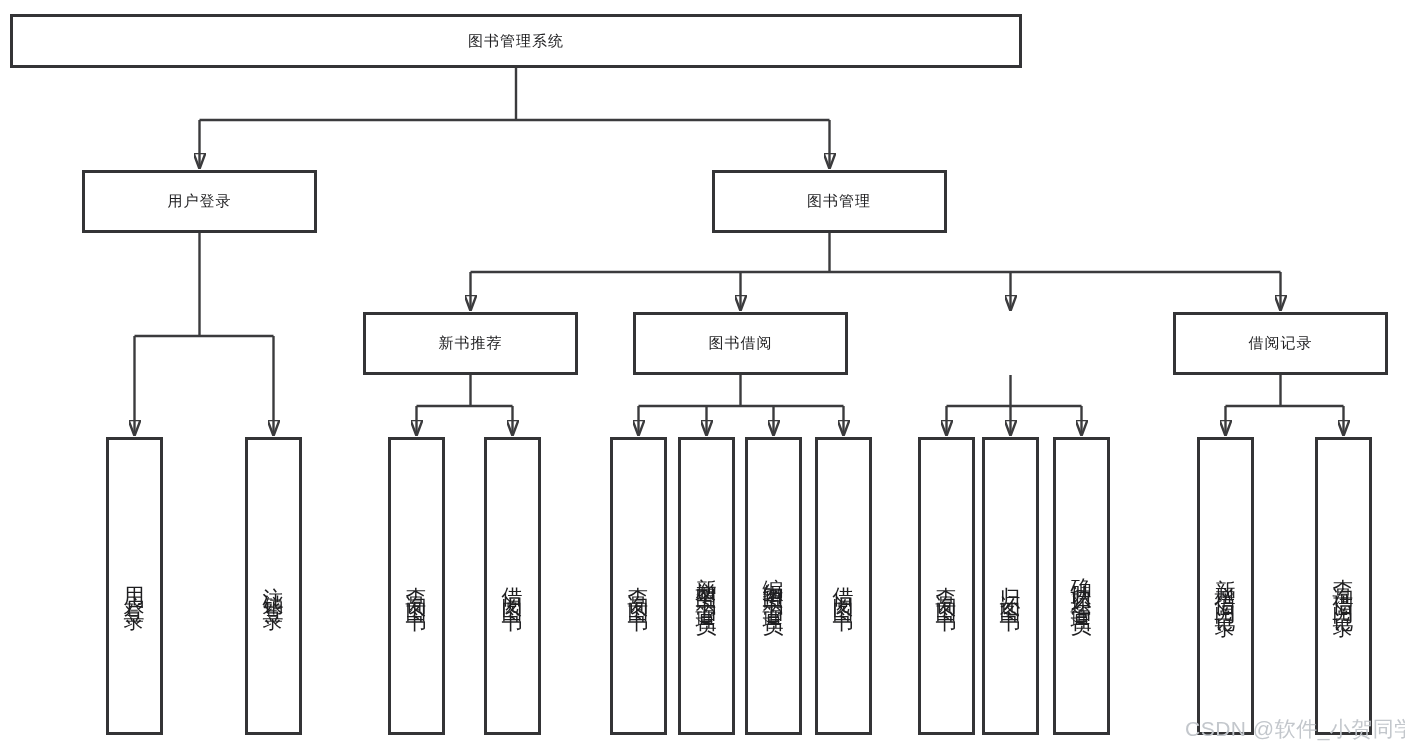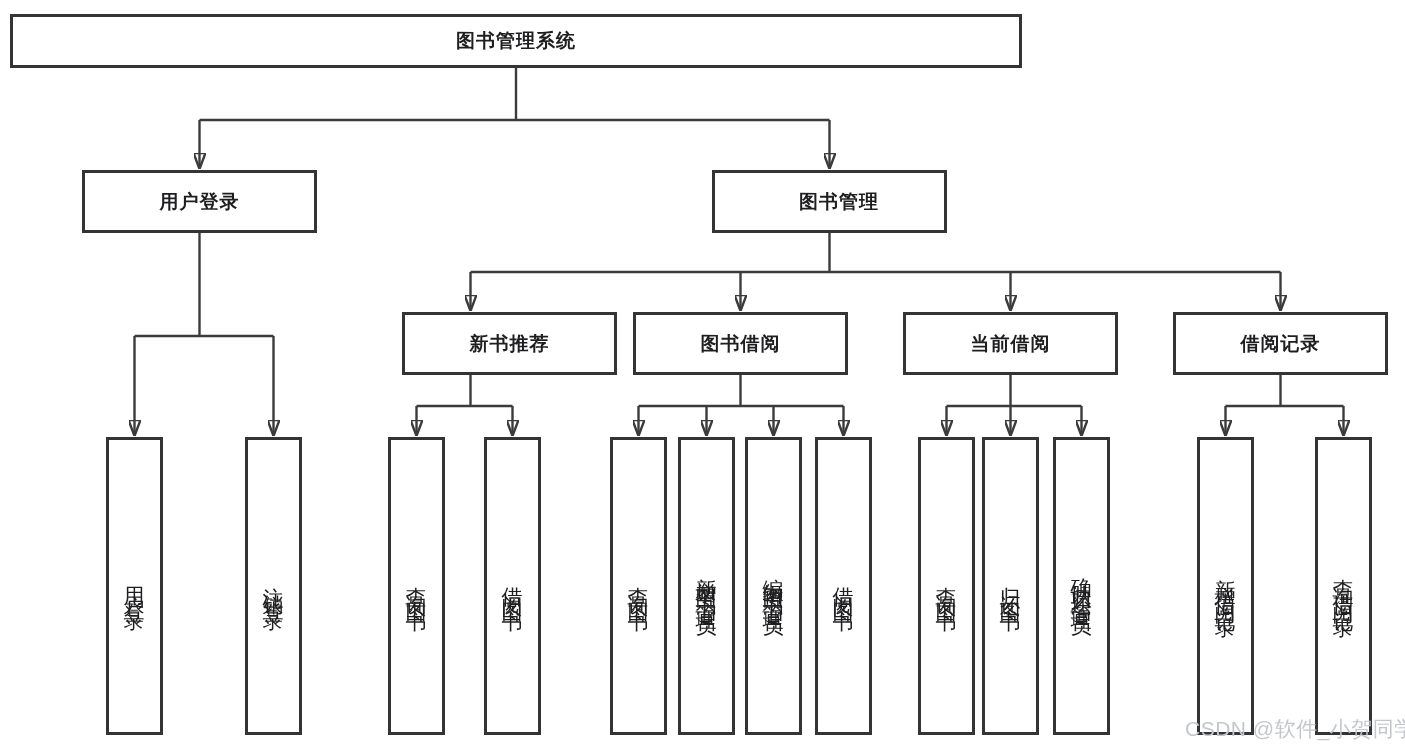--- a/index.html
+++ b/index.html
@@ -41,9 +41,8 @@
     z-index: 2;
   }
   .node.h {
-    font-size: 19px;
+    font-size: 15px;
     letter-spacing: 1px;
-    font-weight: bold;
   }
   .node.v {
     writing-mode: vertical-rl;

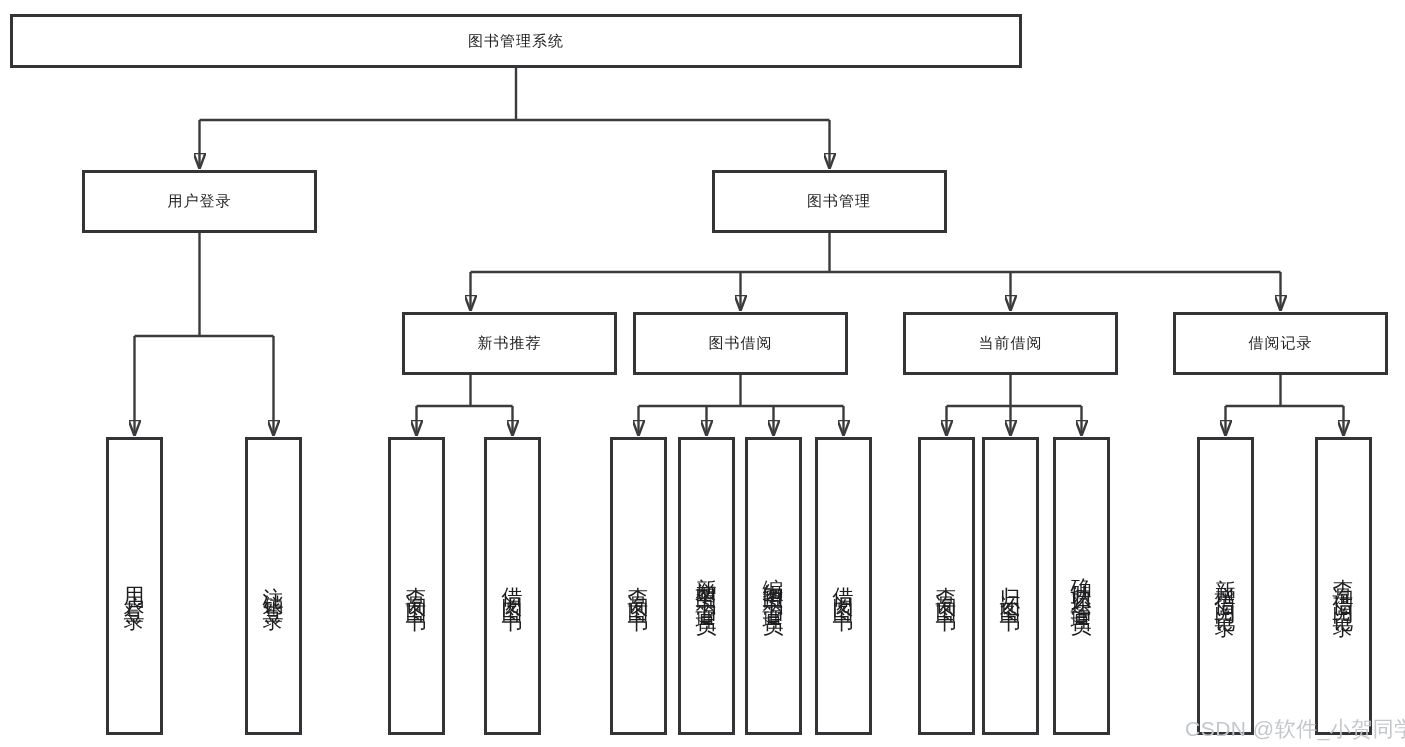--- a/index.html
+++ b/index.html
@@ -116,7 +116,7 @@
   <div class="node h" style="left:82px; top:170px; width:235px; height:63px;">用户登录</div>
   <div class="node h" style="left:712px; top:170px; width:235px; height:63px;padding-left:19px;">图书管理</div>
 
-  <div class="node h" style="left:363px; top:312px; width:215px; height:63px;margin-left:39px;">新书推荐</div>
+  <div class="node h" style="left:363px; top:312px; width:215px; height:63px;">新书推荐</div>
   <div class="node h" style="left:633px; top:312px; width:215px; height:63px;">图书借阅</div>
   <div class="node h" style="left:903px; top:312px; width:215px; height:63px;">当前借阅</div>
   <div class="node h" style="left:1173px; top:312px; width:215px; height:63px;">借阅记录</div>

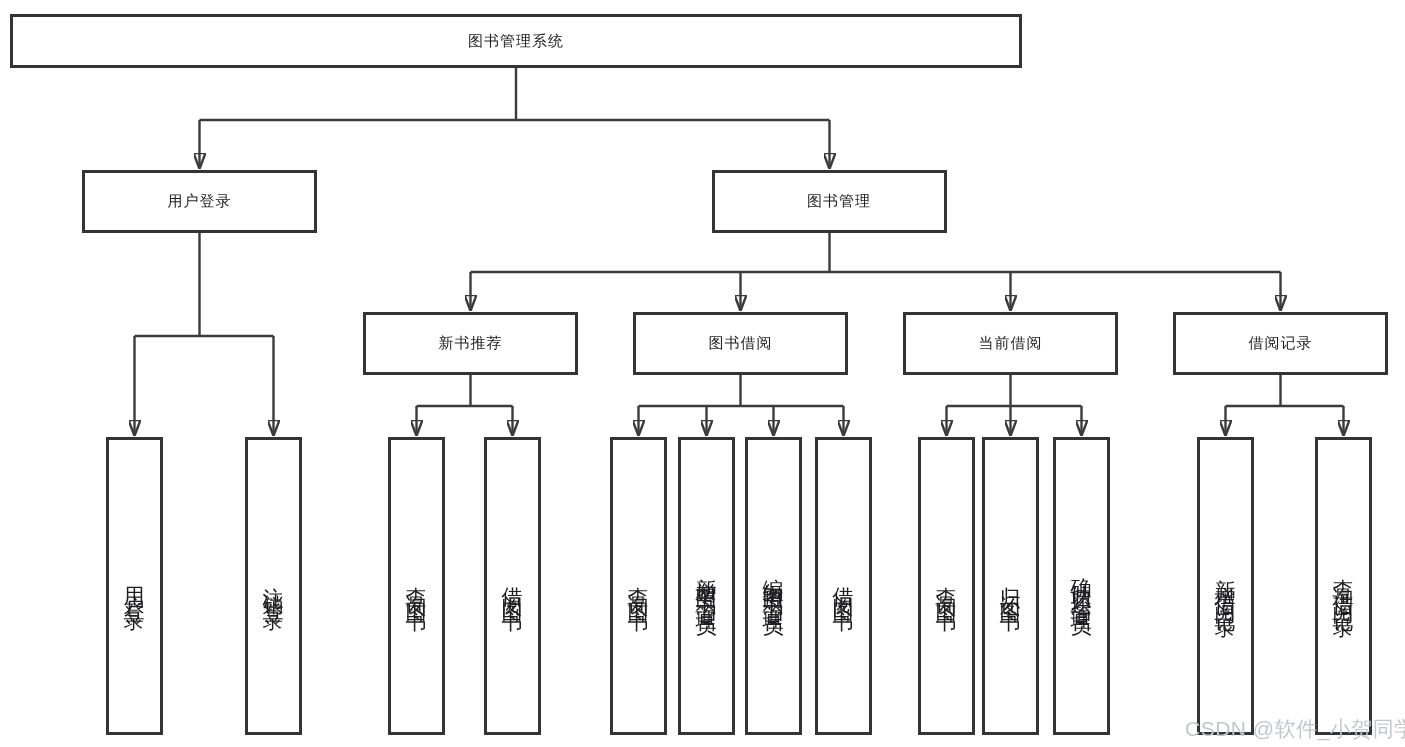--- a/index.html
+++ b/index.html
@@ -118,7 +118,6 @@
 
   <div class="node h" style="left:363px; top:312px; width:215px; height:63px;">新书推荐</div>
   <div class="node h" style="left:633px; top:312px; width:215px; height:63px;">图书借阅</div>
-  <div class="node h" style="left:903px; top:312px; width:215px; height:63px;">当前借阅</div>
   <div class="node h" style="left:1173px; top:312px; width:215px; height:63px;">借阅记录</div>
 
   <div class="node v" style="left:106px; top:437px; width:57px; height:298px;">用户登录</div>

